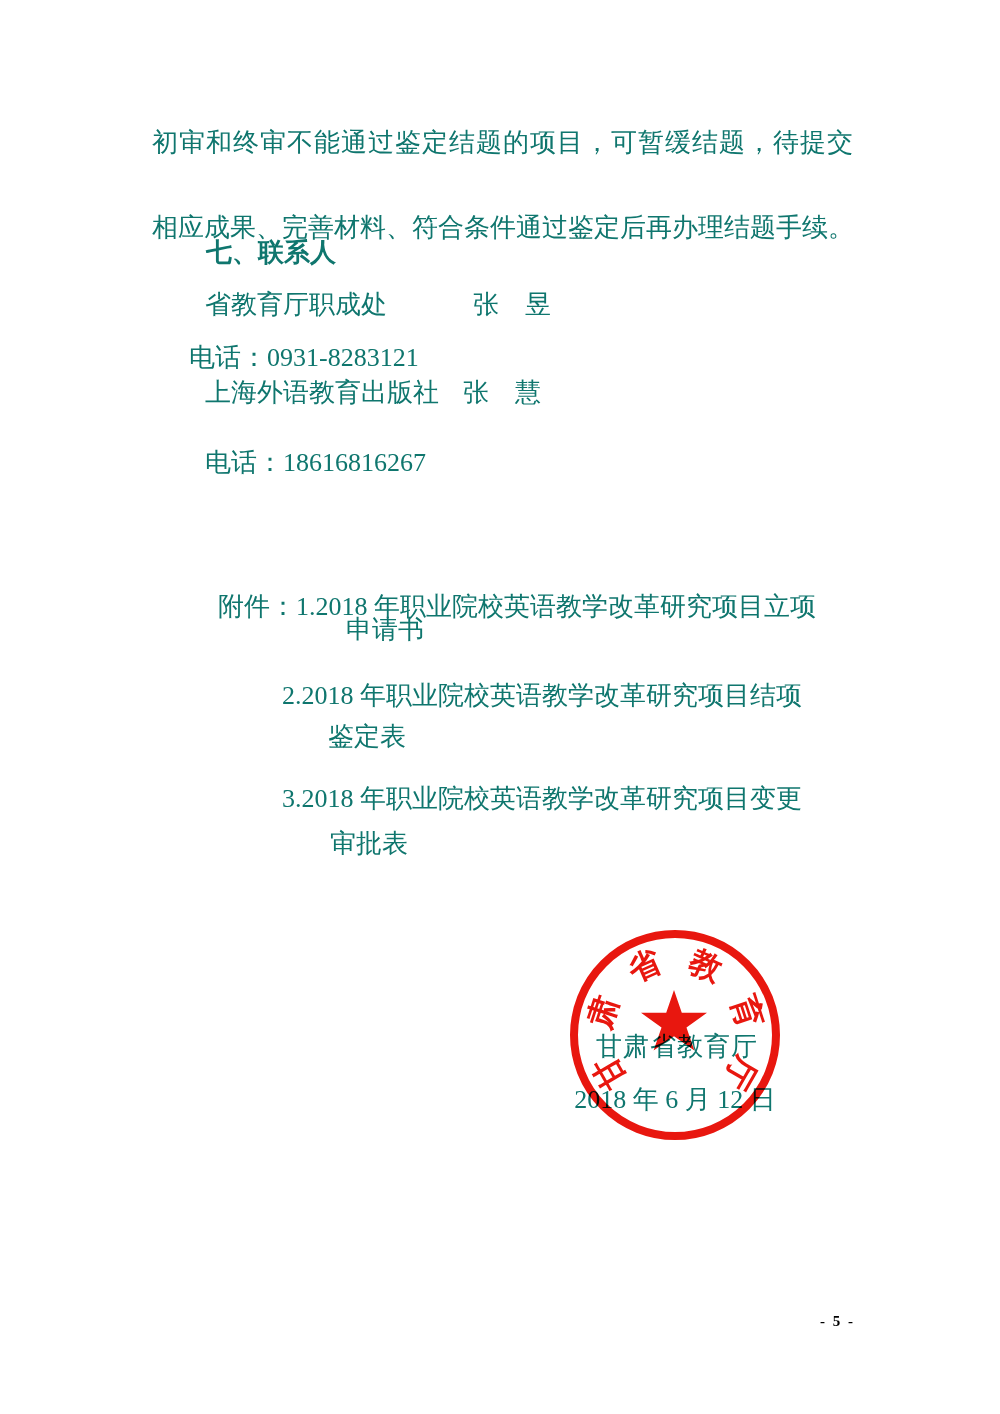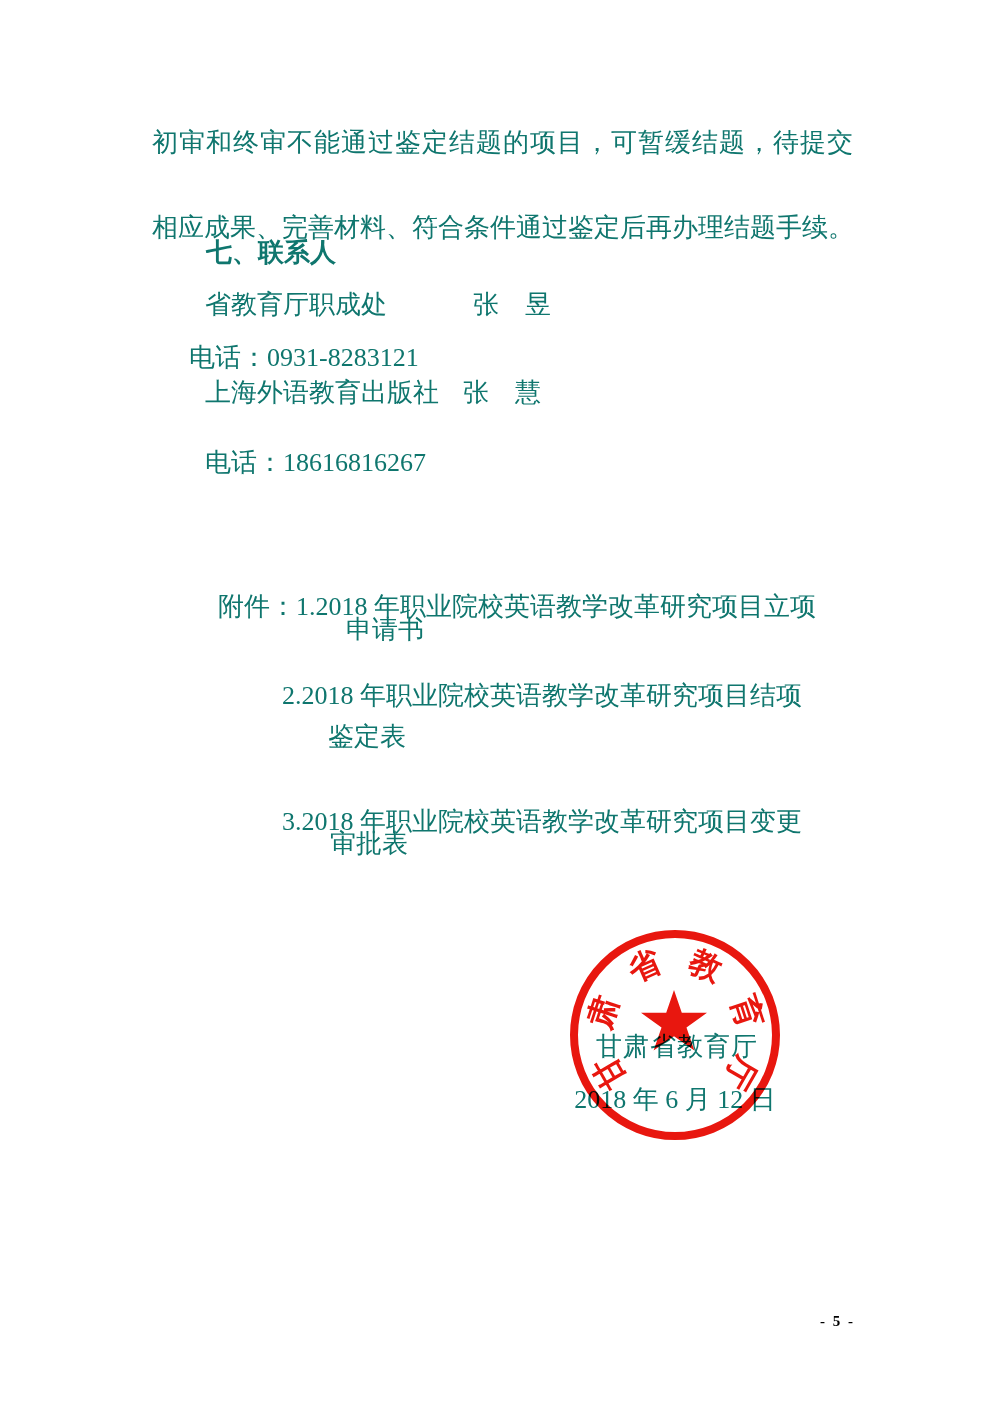--- a/index.html
+++ b/index.html
@@ -133,7 +133,7 @@
   <div class="ln" style="left:330px; top:615px;margin-left:16px;">申请书</div>
   <div class="ln" style="left:282px; top:669px;margin-top:12px;">2.2018 年职业院校英语教学改革研究项目结项</div>
   <div class="ln" style="left:328px; top:722px;">鉴定表</div>
-  <div class="ln" style="left:282px; top:807px;">3.2018 年职业院校英语教学改革研究项目变更</div>
+  <div class="ln" style="left:282px; top:784px;">3.2018 年职业院校英语教学改革研究项目变更</div>
   <div class="ln" style="left:330px; top:829px;">审批表</div>
 
   <div class="ln sig-issuer">甘肃省教育厅</div>

